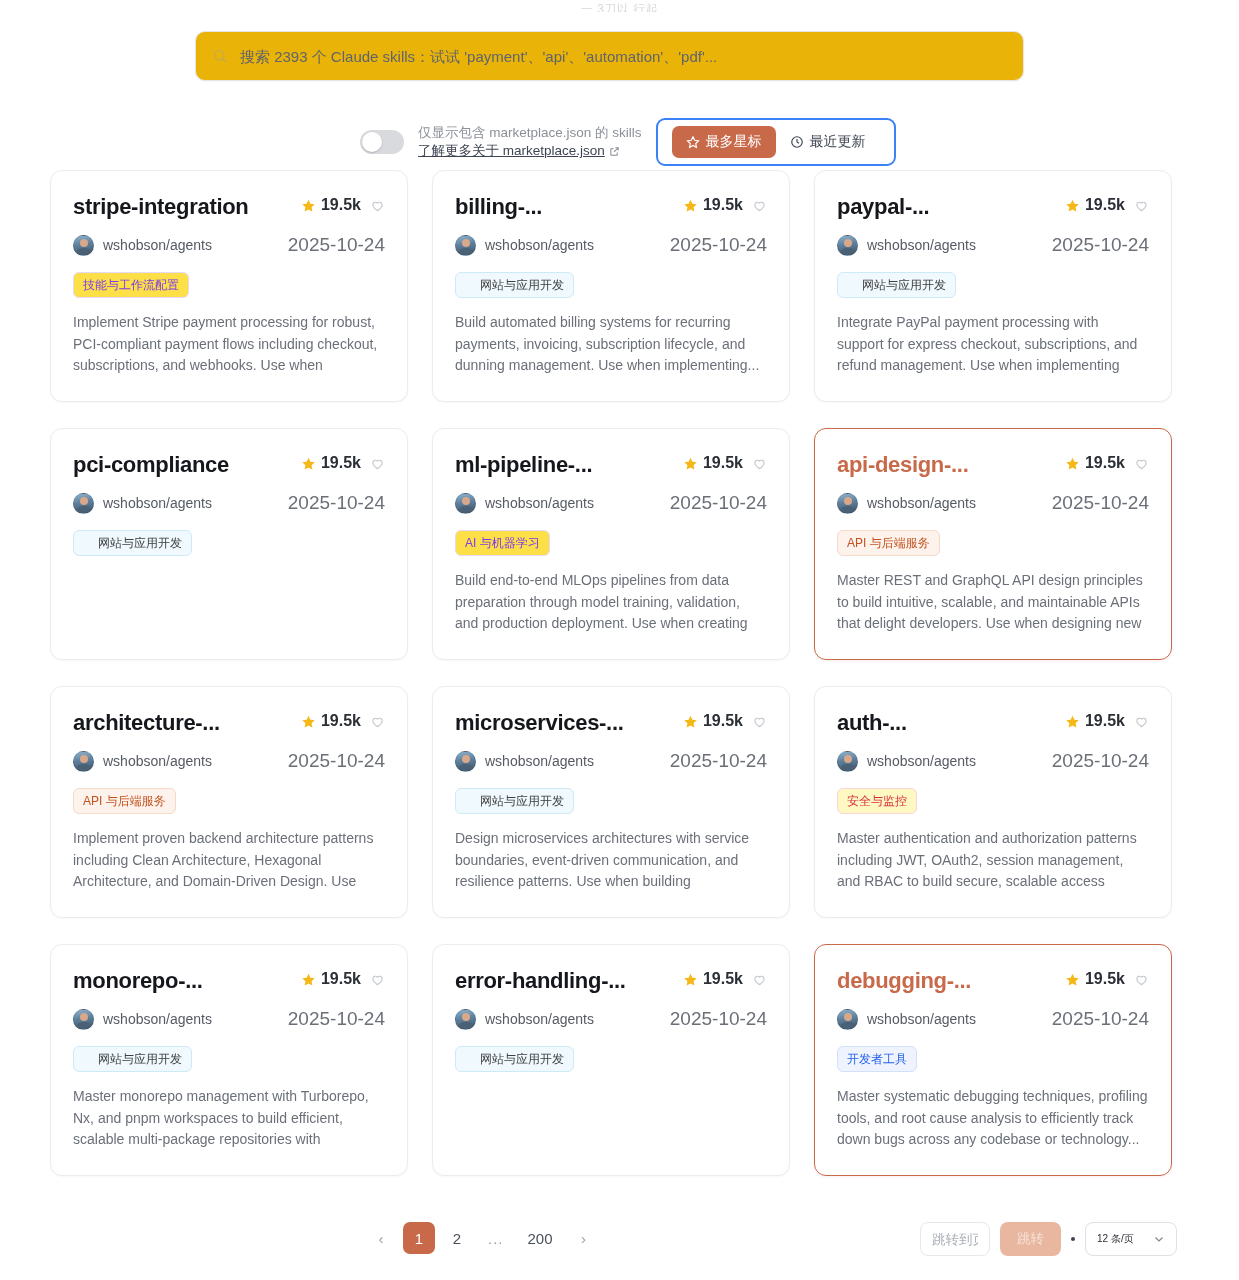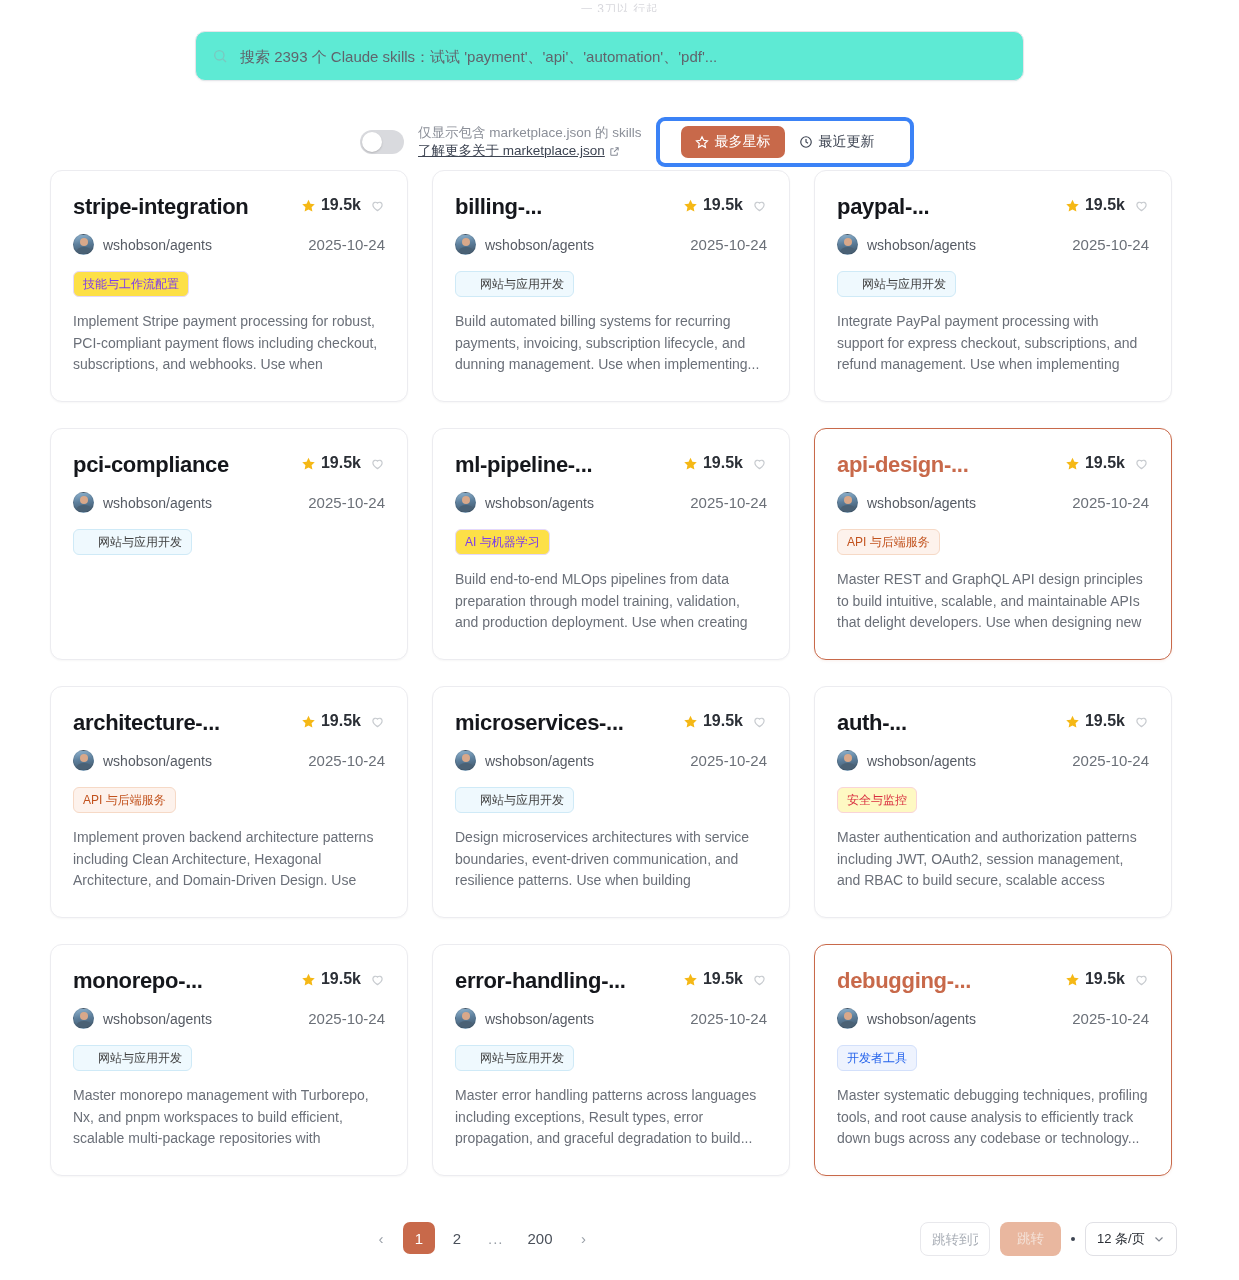--- a/index.html
+++ b/index.html
@@ -31,7 +31,7 @@
   }
   .search-box {
     width: 100%; height: 50px; border: 1px solid #e6e6ea; border-radius: 10px;
-    background: #5eead4; display: flex; align-items: center; padding: 0 16px;
+    background: #eab308; display: flex; align-items: center; padding: 0 16px;
     box-shadow: 0 1px 2px rgba(16,24,40,.04);
   }
   .search-icon { width: 16px; height: 16px; flex: 0 0 16px; margin-right: 12px; opacity: .45; }

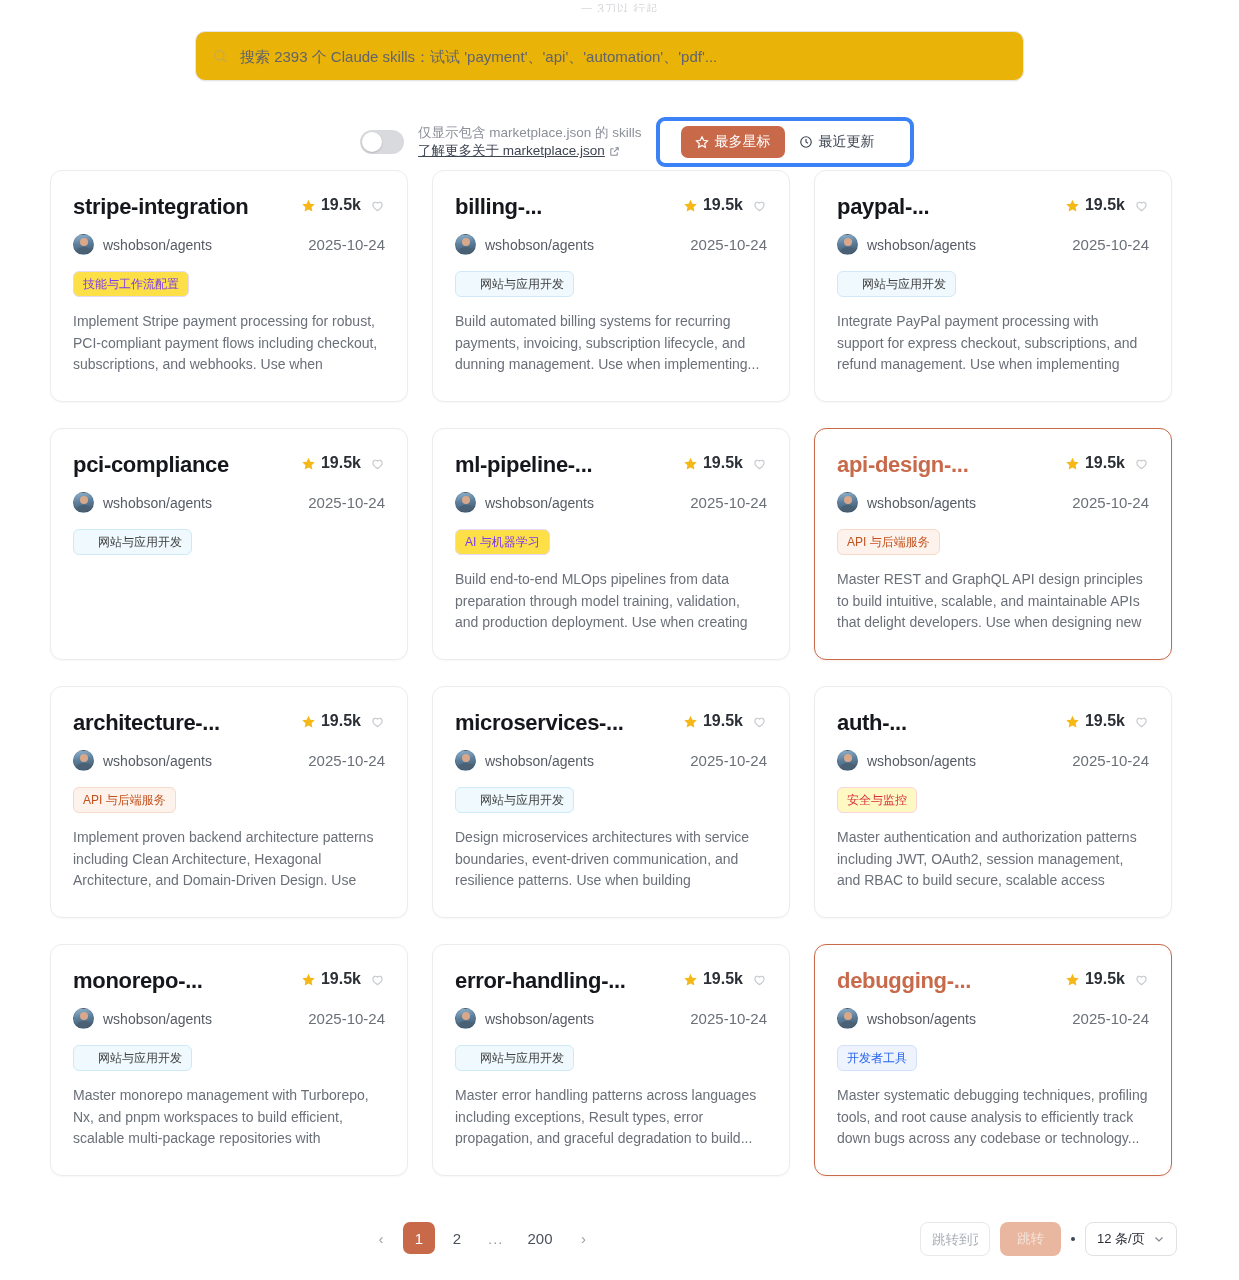--- a/index.html
+++ b/index.html
@@ -63,8 +63,8 @@
   .ext-icon { width: 11px; height: 11px; opacity: .75; }
 
   .sort-group {
-    margin-left: auto; display: flex; align-items: center; height: 40px;
-    border: 4px solid #3b82f6; border-radius: 9px; background: #fff; padding: 21px;
+    margin-left: auto; display: flex; align-items: center; height: 48px;
+    border: 2px solid #3b82f6; border-radius: 9px; background: #fff; padding: 14px;
   }
   .sort-btn {
     display: inline-flex; align-items: center; gap: 6px; height: 32px;

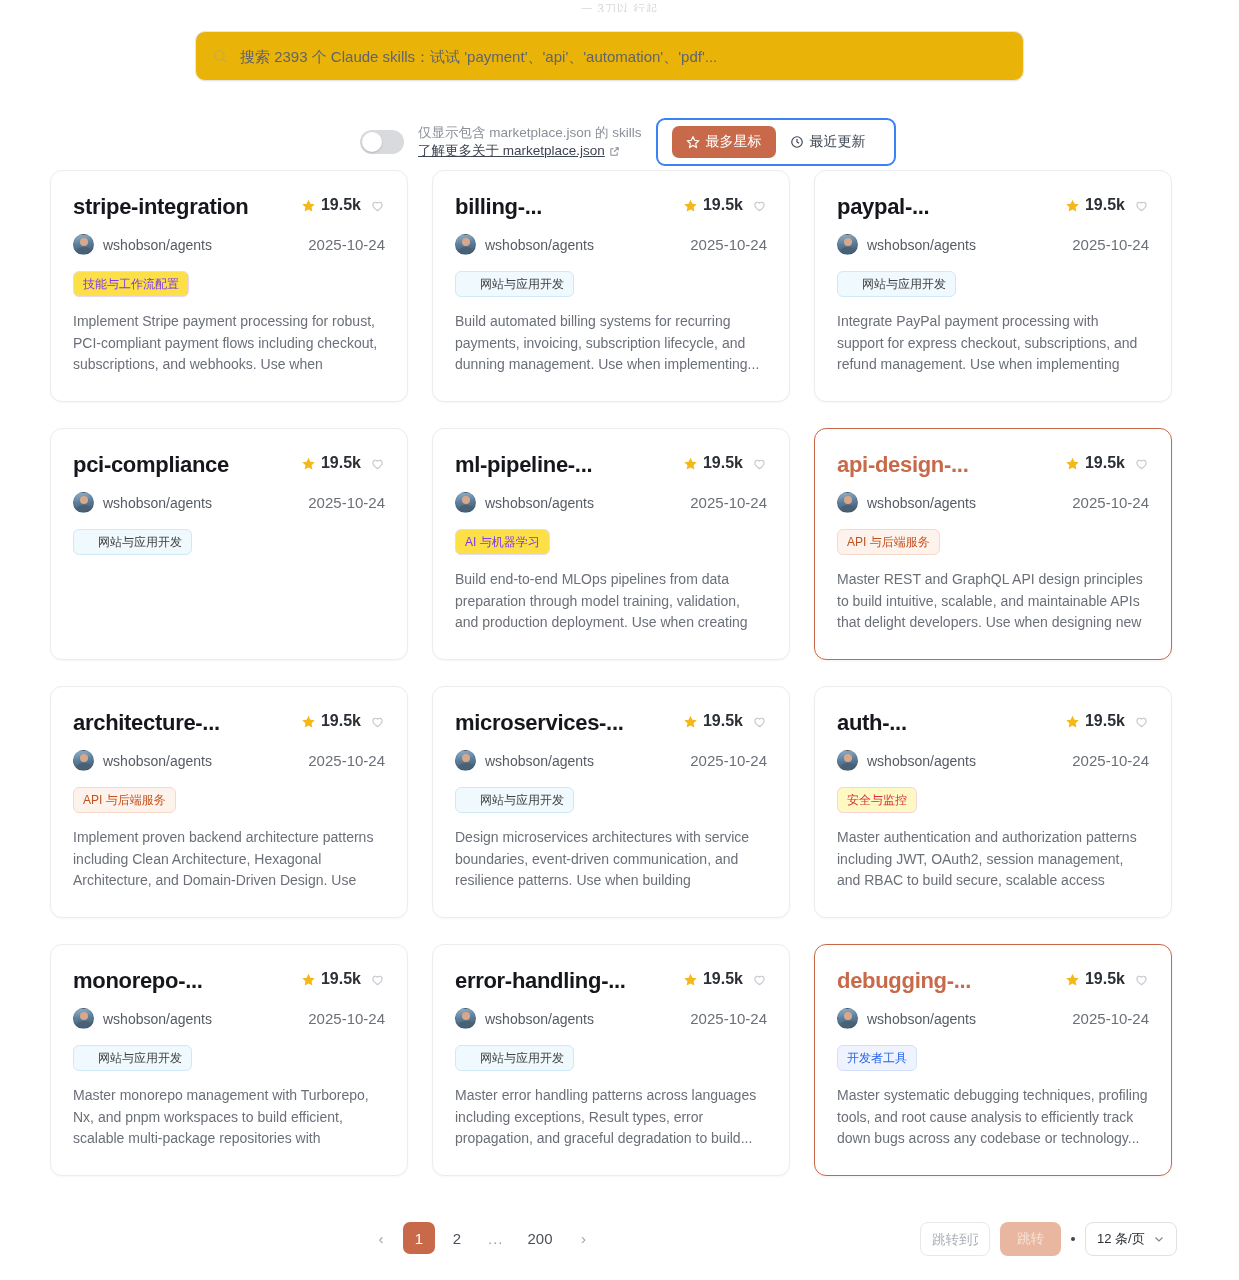--- a/index.html
+++ b/index.html
@@ -115,7 +115,7 @@
     transform: translateX(-50%); border-radius: 50% 50% 0 0; background: #4a6175;
   }
   .repo { font-size: 14px; color: #555a63; }
-  .date { margin-left: auto; font-size: 15px; color: #6b7078; }
+  .date { margin-left: auto; font-size: 19px; color: #6b7078; }
 
   .tag {
     display: inline-block; margin-top: 16px; padding: 4px 9px; border-radius: 6px;

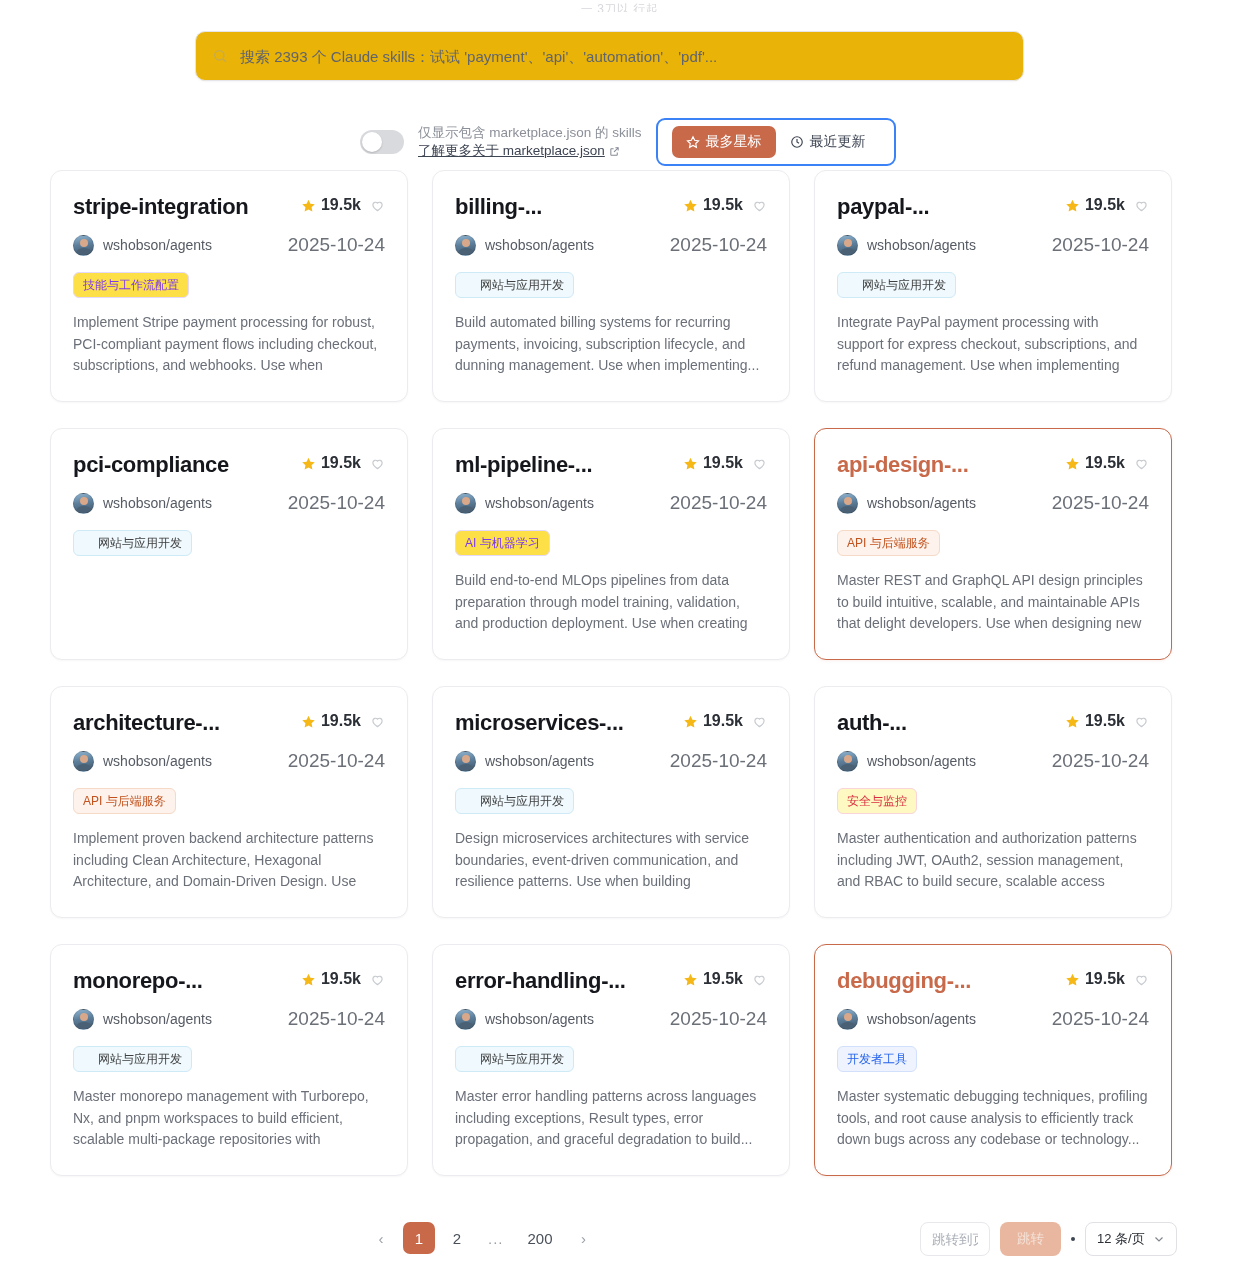--- a/index.html
+++ b/index.html
@@ -419,7 +419,7 @@
           <span class="avatar"></span>
           <span class="repo">wshobson/agents</span>
           <span class="date">2025-10-24</span>
-        </div><span class="tag blue">网站与应用开发</span><div class="desc">Master error handling patterns across languages including exceptions, Result types, error propagation, and graceful degradation to build...</div></div>
+        </div><span class="tag blue">网站与应用开发</span></div>
       <div class="card highlight"><div class="card-head">
           <div class="card-title">debugging-...</div>
           <div class="head-right">

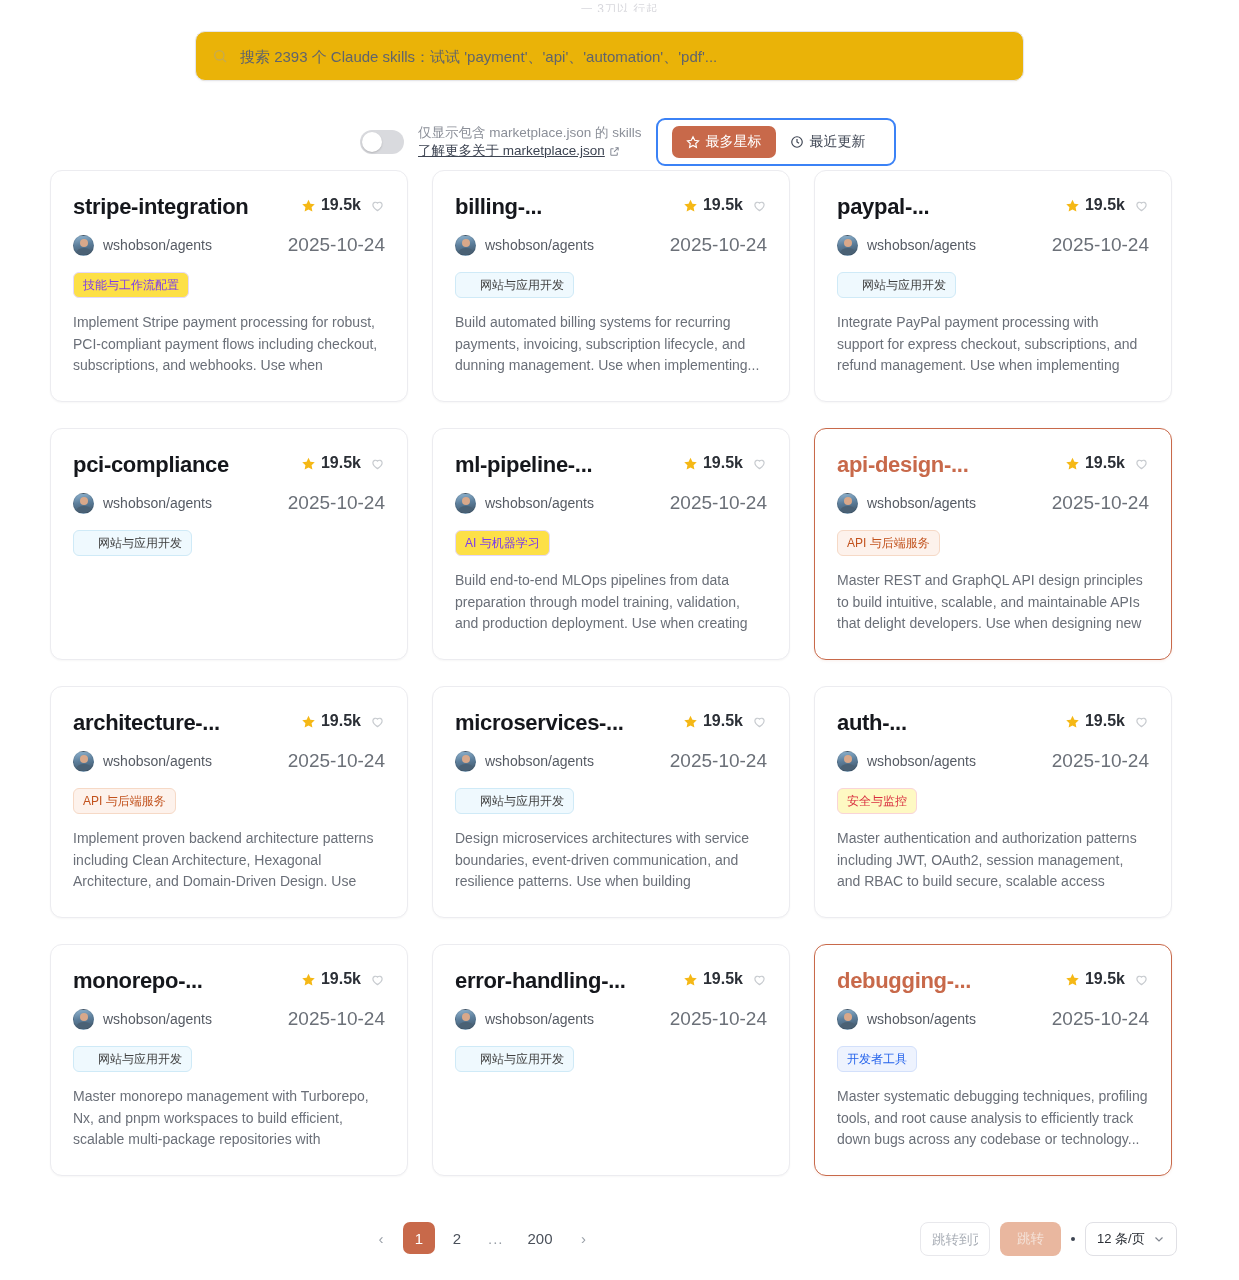--- a/index.html
+++ b/index.html
@@ -164,7 +164,7 @@
   .dot-sep { width: 4px; height: 4px; border-radius: 50%; background: #3d4452; }
   .per-page {
     height: 34px; min-width: 92px; border: 1px solid #e0e0e5; border-radius: 8px;
-    background: #fff; padding: 0 11px; font-family: inherit; font-size: 13px;
+    background: #fff; padding: 0 11px; font-family: inherit; font-size: 10px;
     color: #2b2f36; display: flex; align-items: center; gap: 8px; cursor: pointer;
   }
   .chev { width: 12px; height: 12px; margin-left: auto; opacity: .65; }

